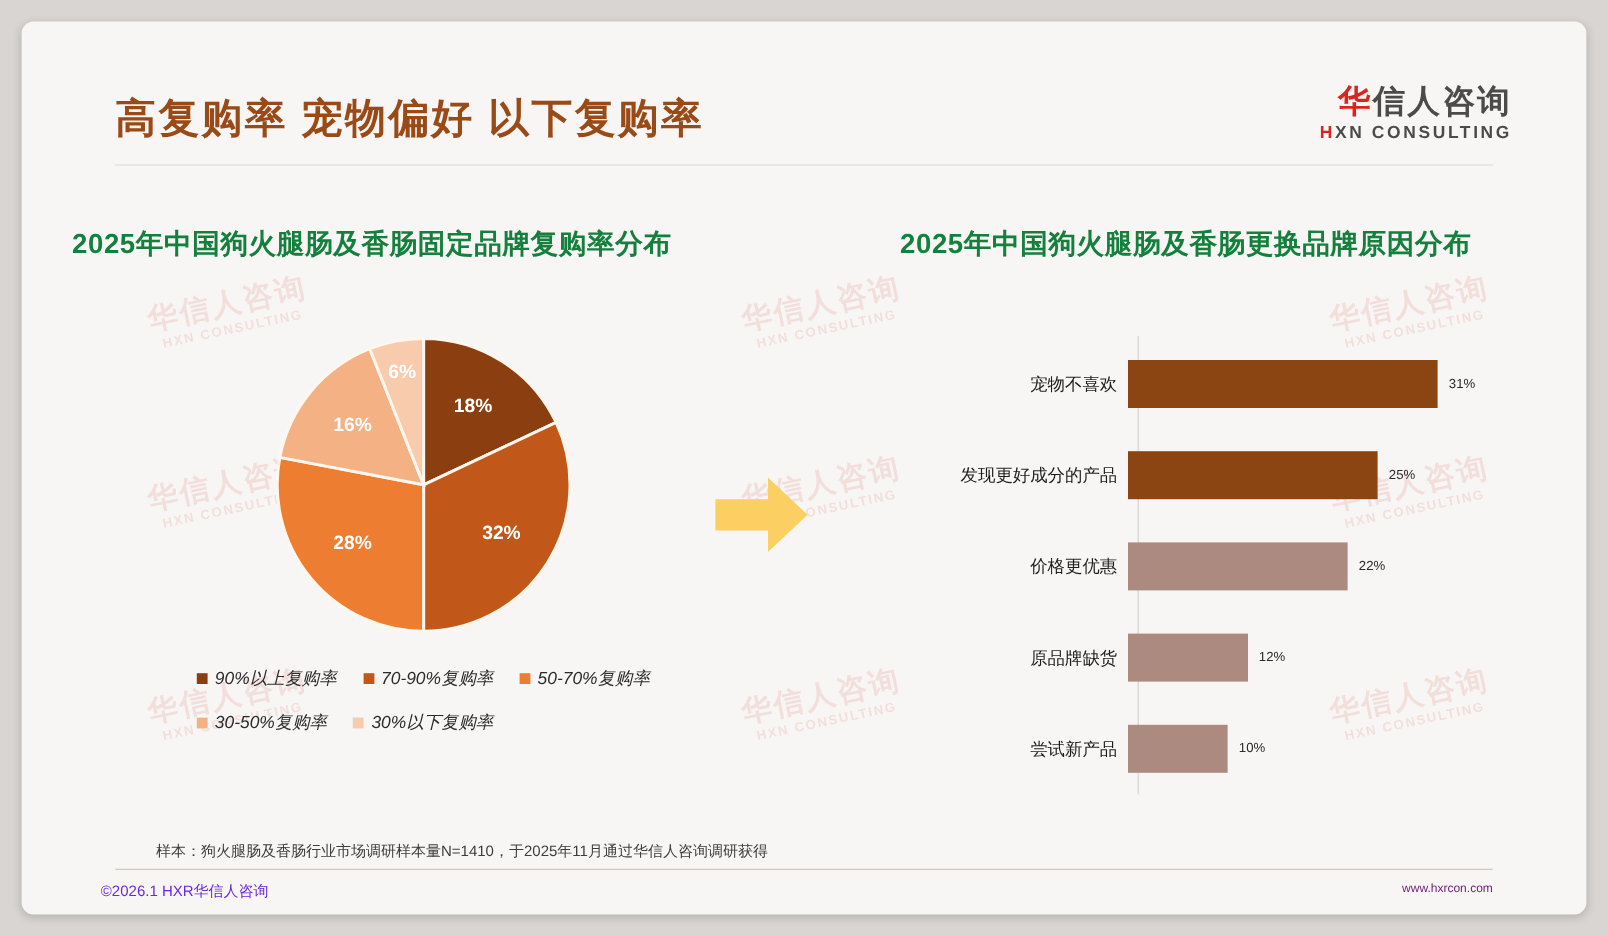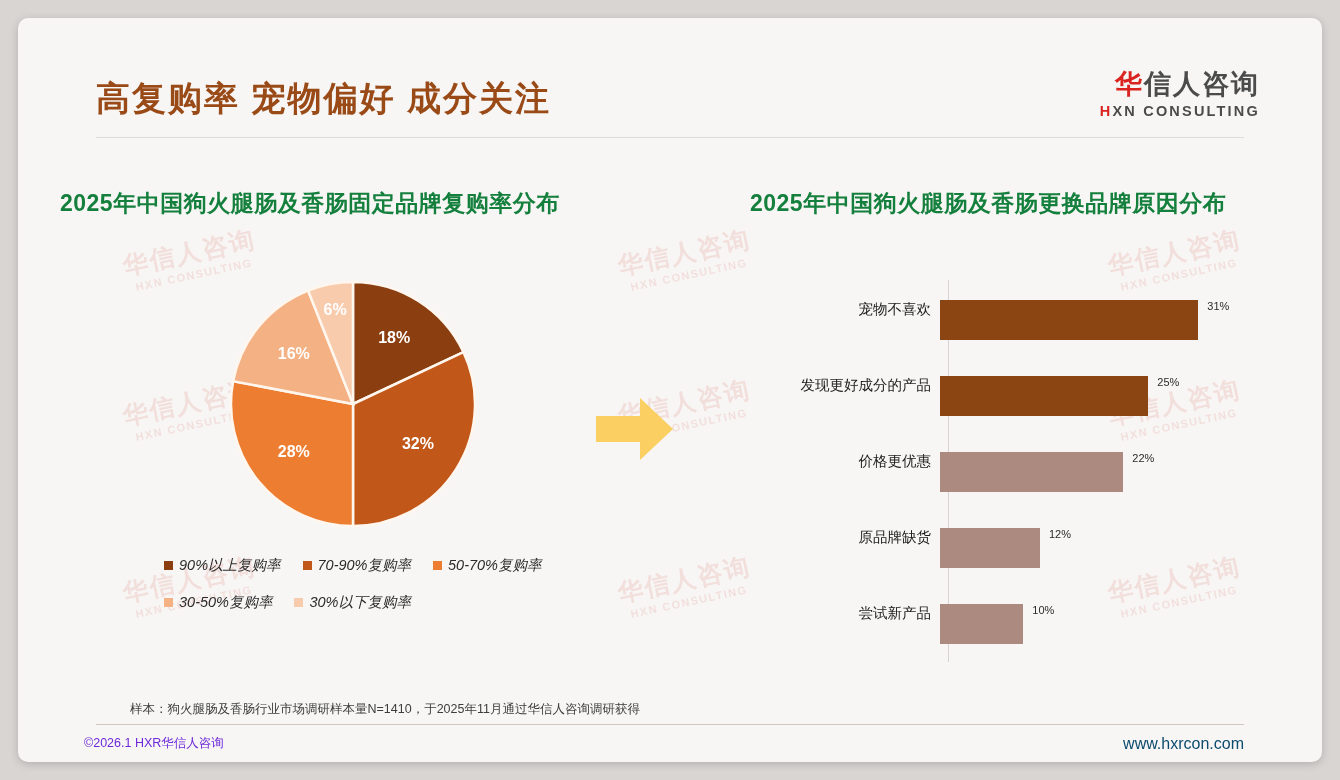--- a/index.html
+++ b/index.html
@@ -158,7 +158,7 @@
     </div>
 
   <div id="header">
-    <div id="title">高复购率 宠物偏好 成分关注</div>
+    <div id="title">高复购率 宠物偏好 以下复购率</div>
     <div id="header-rule"></div>
     <div id="logo">
       <div class="logo-cn">

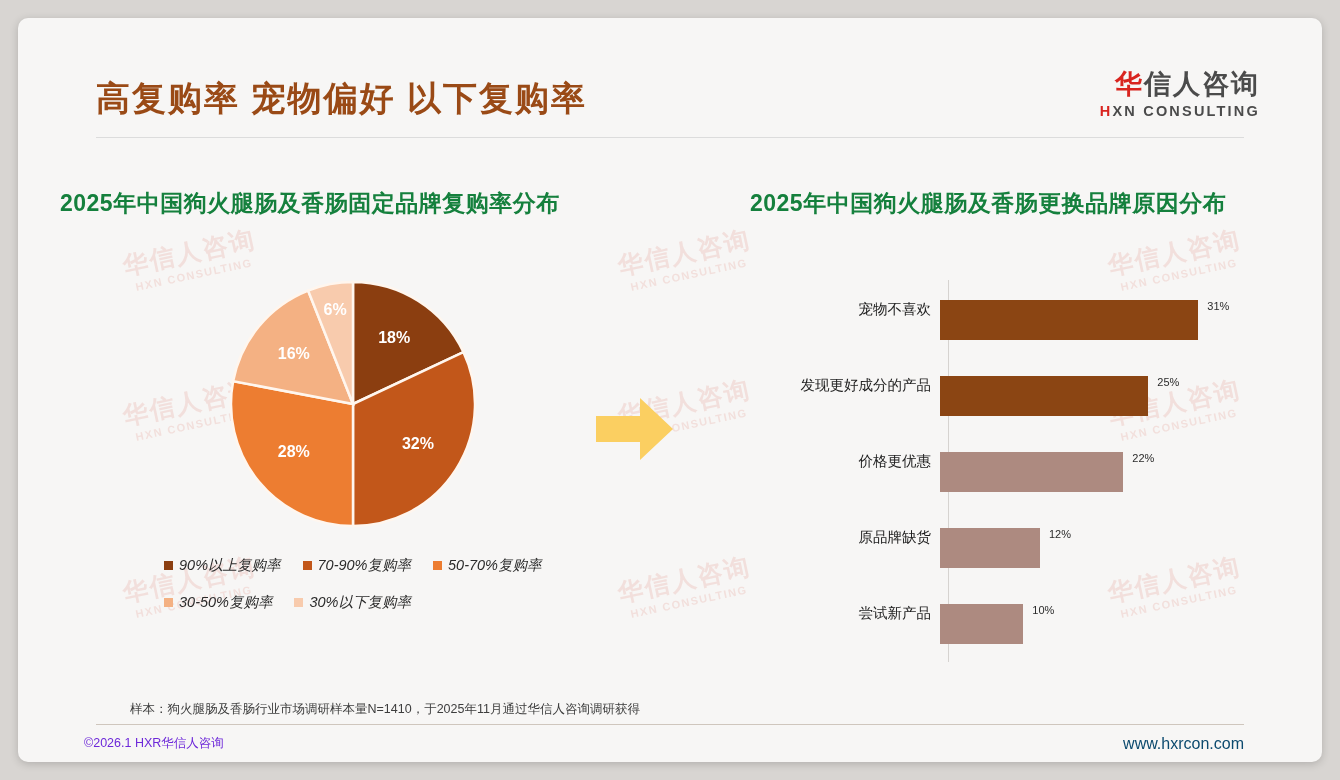--- a/index.html
+++ b/index.html
@@ -89,7 +89,7 @@
     position: absolute; left: 160px; top: 0; width: 1px; height: 382px;
     background: #d6d3d0;
   }
-  .bar-row { position: absolute; left: 0; width: 100%; height: 40px; display: flex; }
+  .bar-row { position: absolute; left: 0; width: 100%; height: 40px; display: flex; align-items: center; }
   .bar-cat {
     width: 152px; text-align: right; padding-right: 9px;
     font-size: 14.5px; color: #1d1d1d; white-space: nowrap;

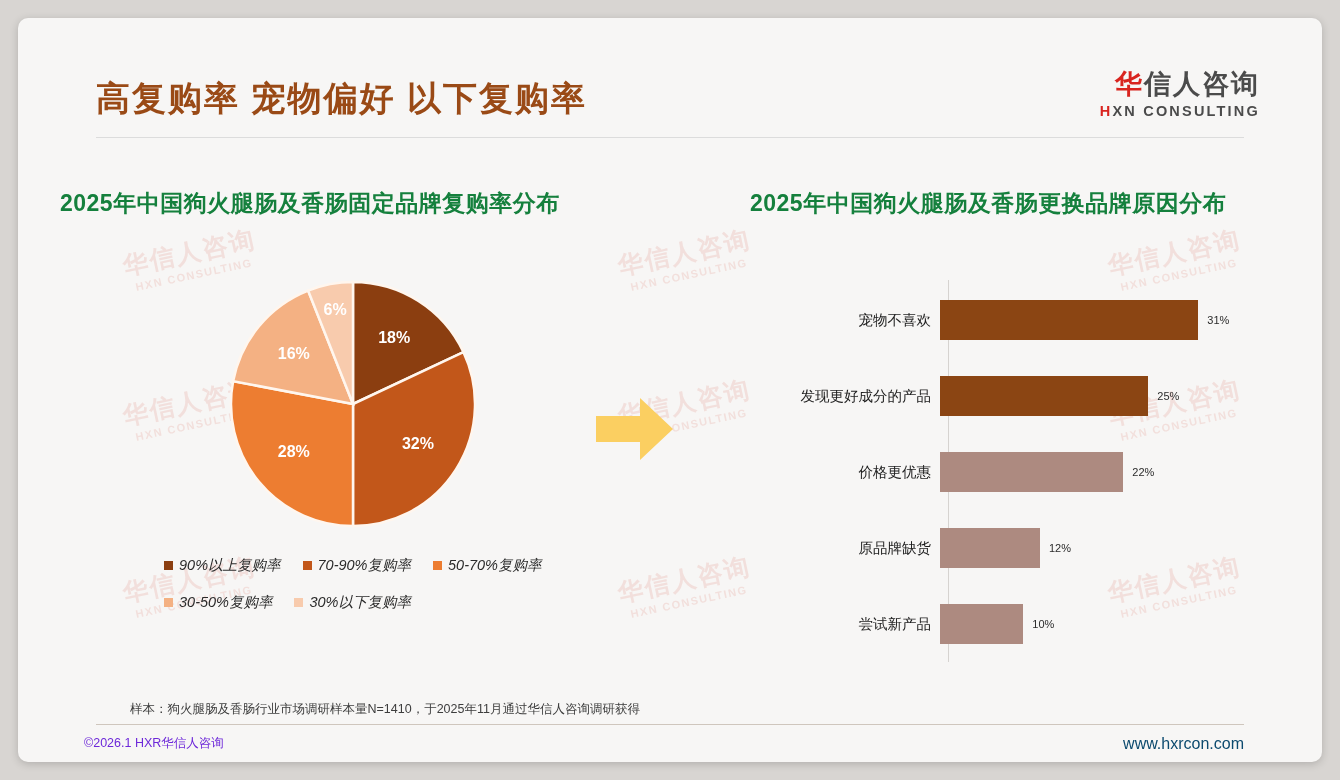--- a/index.html
+++ b/index.html
@@ -112,7 +112,7 @@
   }
   #website {
     position: absolute; right: 78px; top: 717px;
-    font-size: 16px; color: #0c4a6e; white-space: nowrap;
+    font-size: 10px; color: #701a75; white-space: nowrap;
   }
 </style>
 </head>

